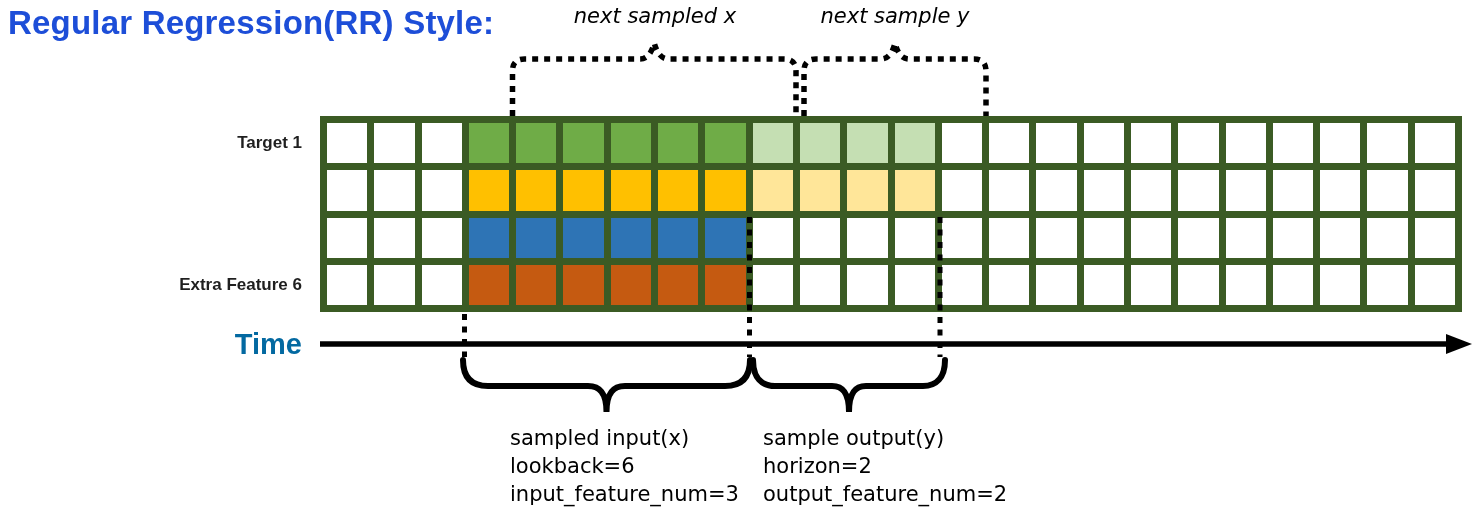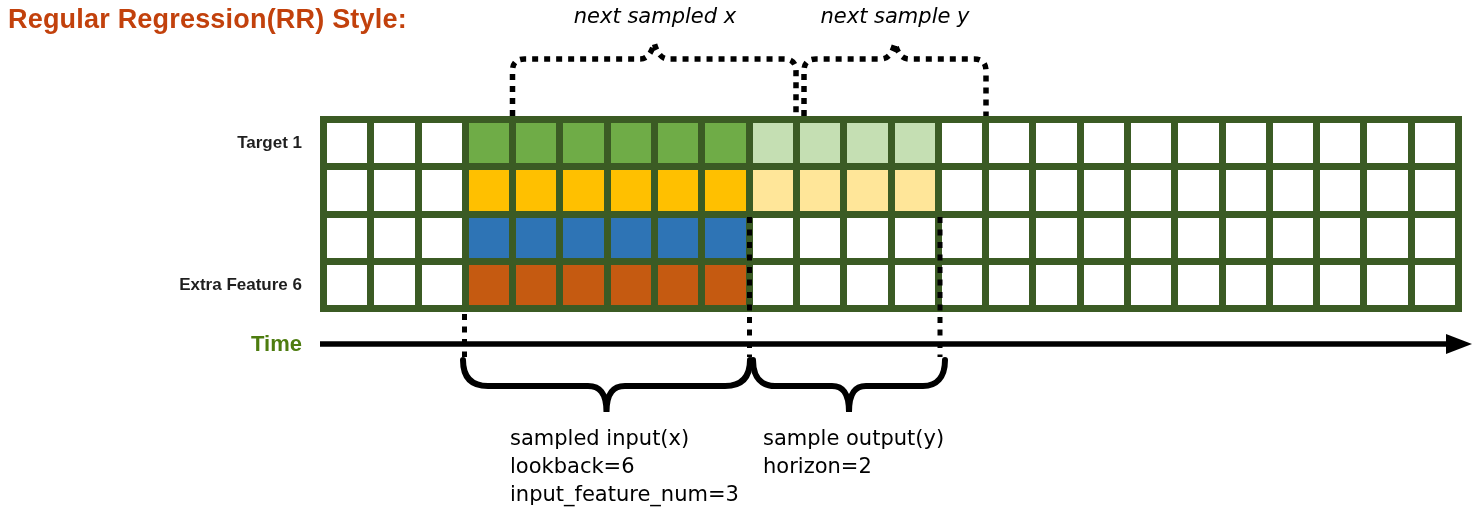--- a/index.html
+++ b/index.html
@@ -8,7 +8,7 @@
     font-family:"Liberation Sans",sans-serif;color:#1a1a1a;
   }
   .abs{position:absolute;}
-  #title{left:8px;top:4px;font-size:27px;font-weight:bold;letter-spacing:.2px;color:#c2410c;}
+  #title{left:8px;top:4px;font-size:33px;font-weight:bold;letter-spacing:.2px;color:#1d4ed8;}
   .brace-label{
     top:4px;width:220px;text-align:center;
     font-family:"DejaVu Sans",sans-serif;font-style:italic;font-size:21px;font-weight:normal;color:#000;

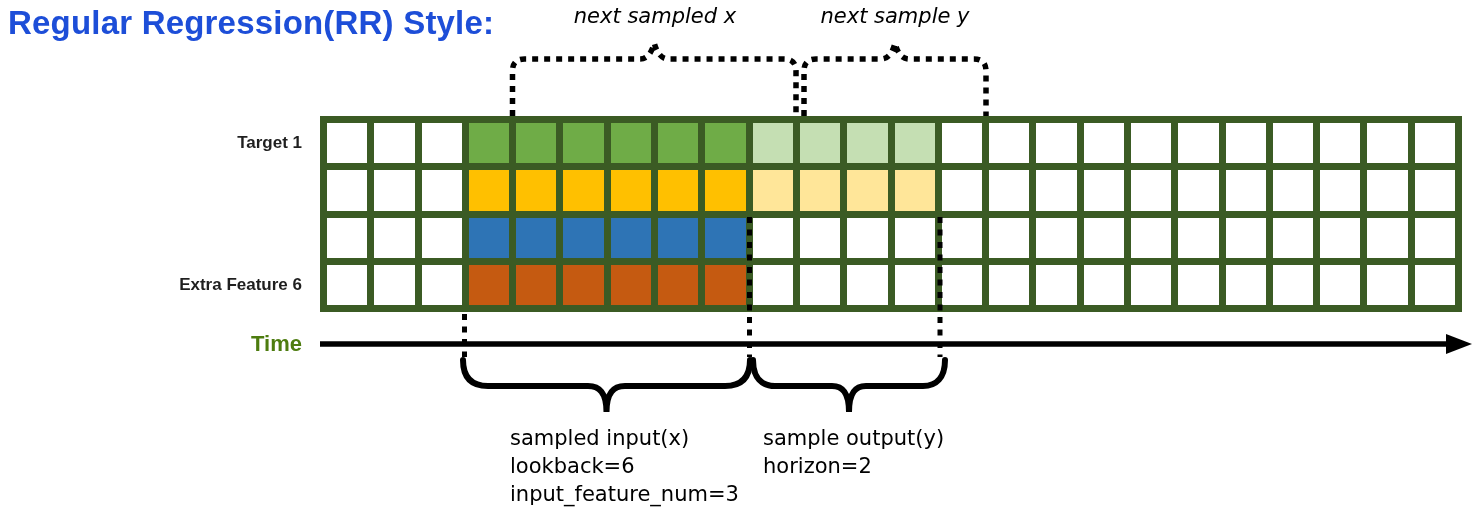--- a/index.html
+++ b/index.html
@@ -33,7 +33,7 @@
   #row-label-2{top:214px;}
   #row-label-3{top:261px;}
   #time-label{left:0;top:330px;width:302px;height:28px;display:flex;align-items:center;justify-content:flex-end;
-    font-size:22px;font-weight:bold;color:#4d7c0f;}
+    font-size:29px;font-weight:bold;color:#0369a1;}
   
   .annot{
     top:424px;font-family:"DejaVu Sans",sans-serif;font-size:21px;line-height:28px;color:#000;white-space:nowrap;

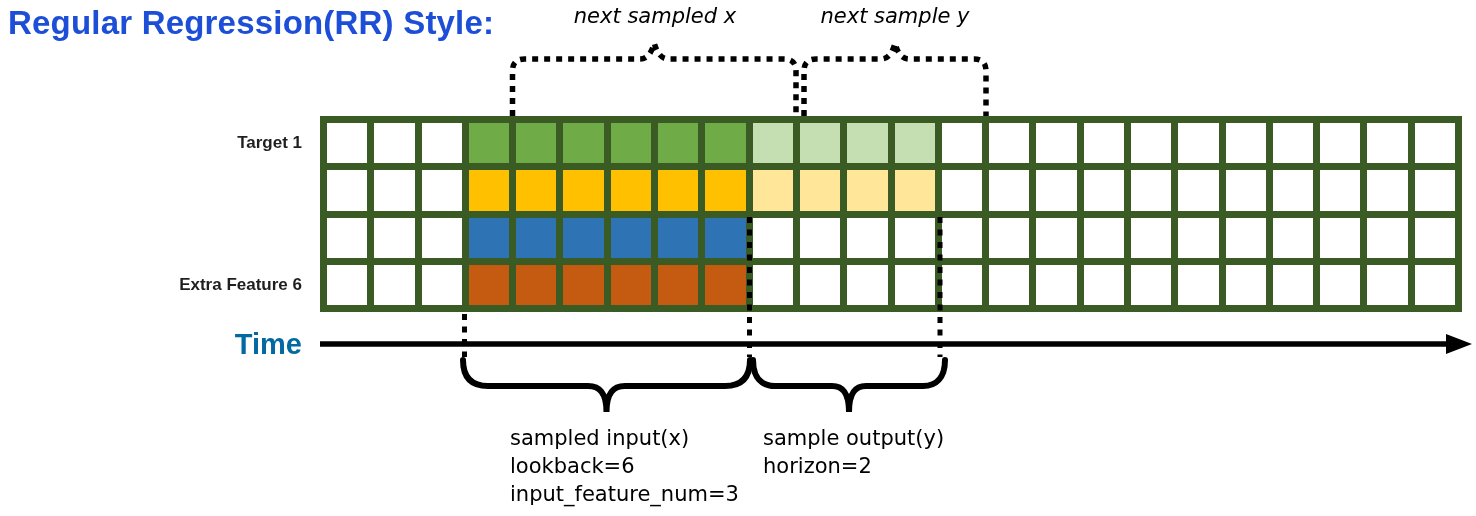--- a/index.html
+++ b/index.html
@@ -189,6 +189,7 @@
   <div id="annot-output" class="abs annot">
     <div>sample output(y)</div>
     <div>horizon=2</div>
+    <div>output_feature_num=2</div>
   </div>
 
 </div>

